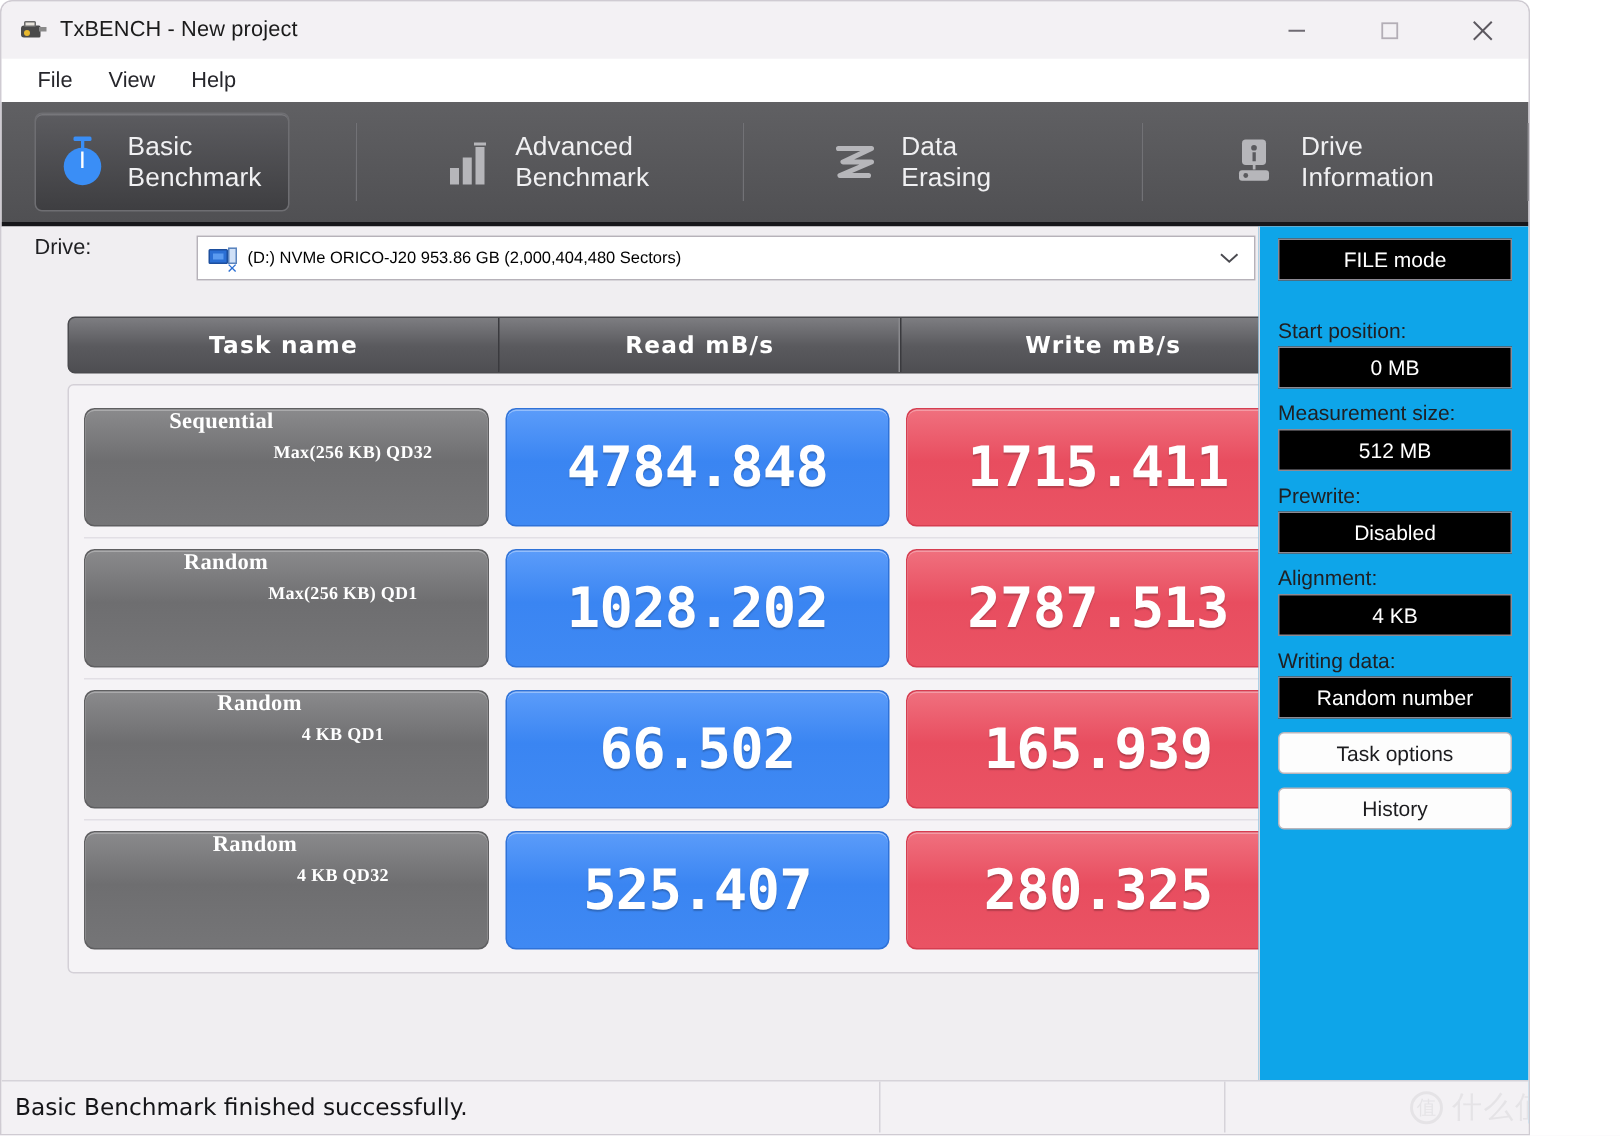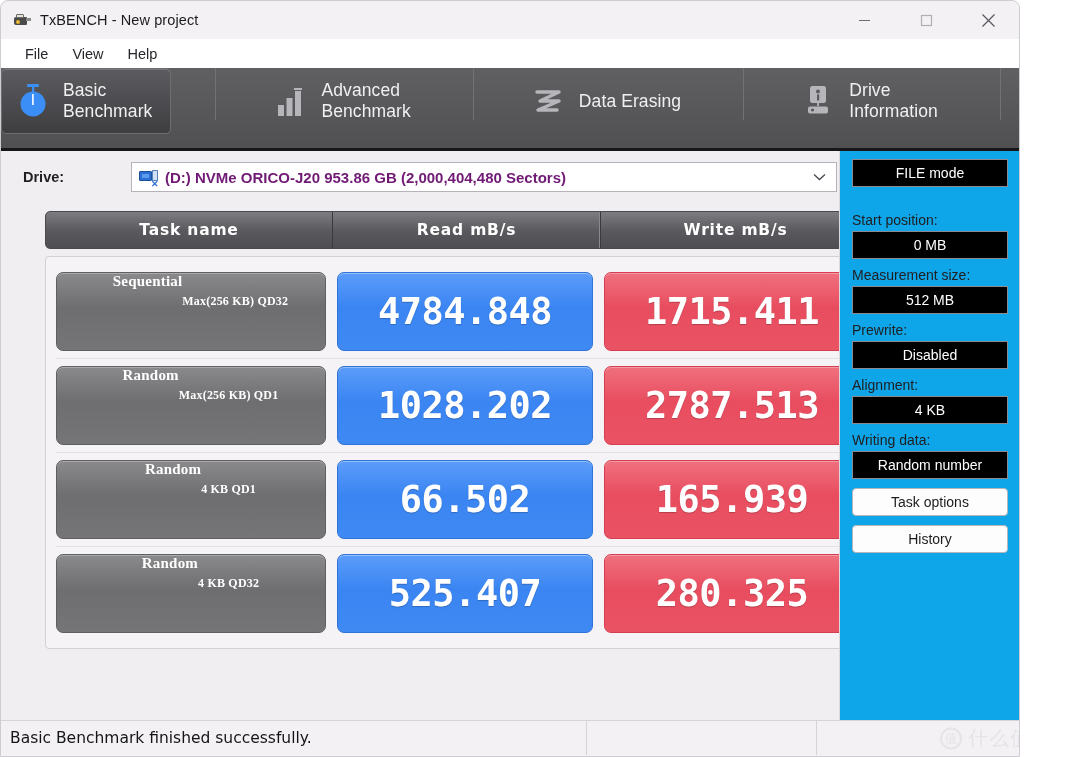--- a/index.html
+++ b/index.html
@@ -97,8 +97,8 @@
     background: #59595c;
     background: linear-gradient(180deg,#606063 0%,#505053 100%);
     display: flex;
-    align-items: flex-start;
-    padding-left: 0;
+    align-items: center;
+    padding-left: 22px;
     border-bottom: 3px solid #17171a;
     position: relative;
     gap: 44px;

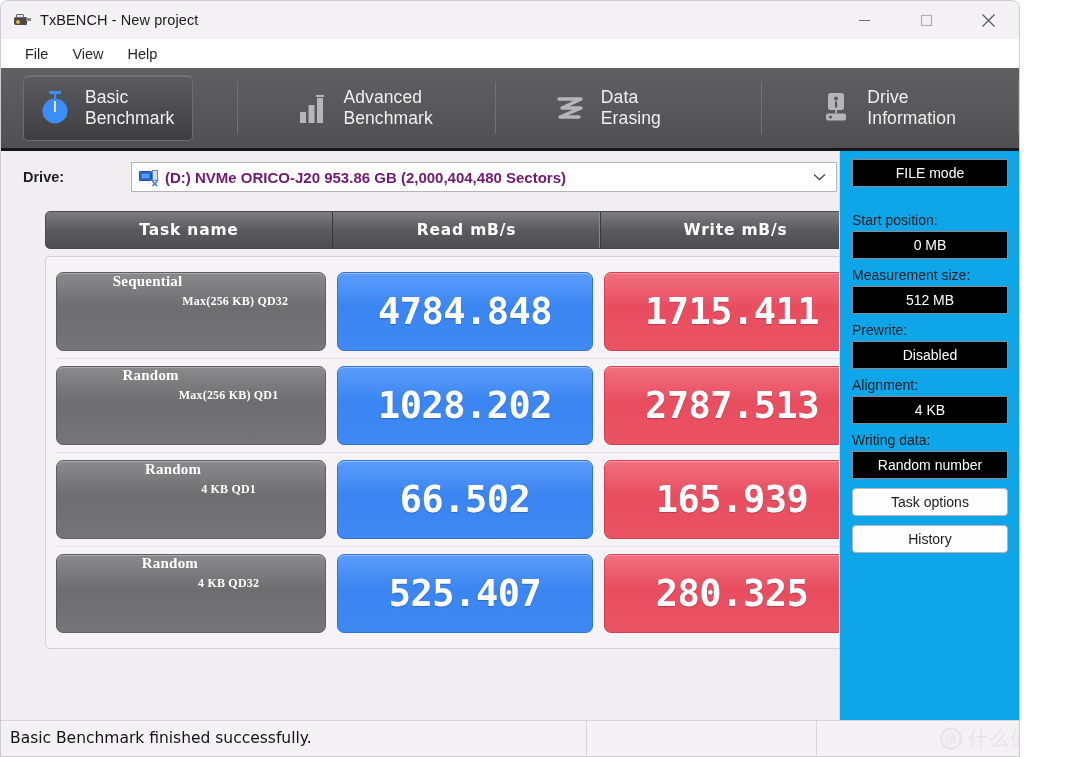--- a/index.html
+++ b/index.html
@@ -144,11 +144,9 @@
   
   #drive-row {
     display: flex;
-    align-items: center;
     height: 46px;
     padding-left: 22px;
     padding-top: 6px;
-    font-weight: bold;
   }
   #drive-label {
     font-size: 14.5px;

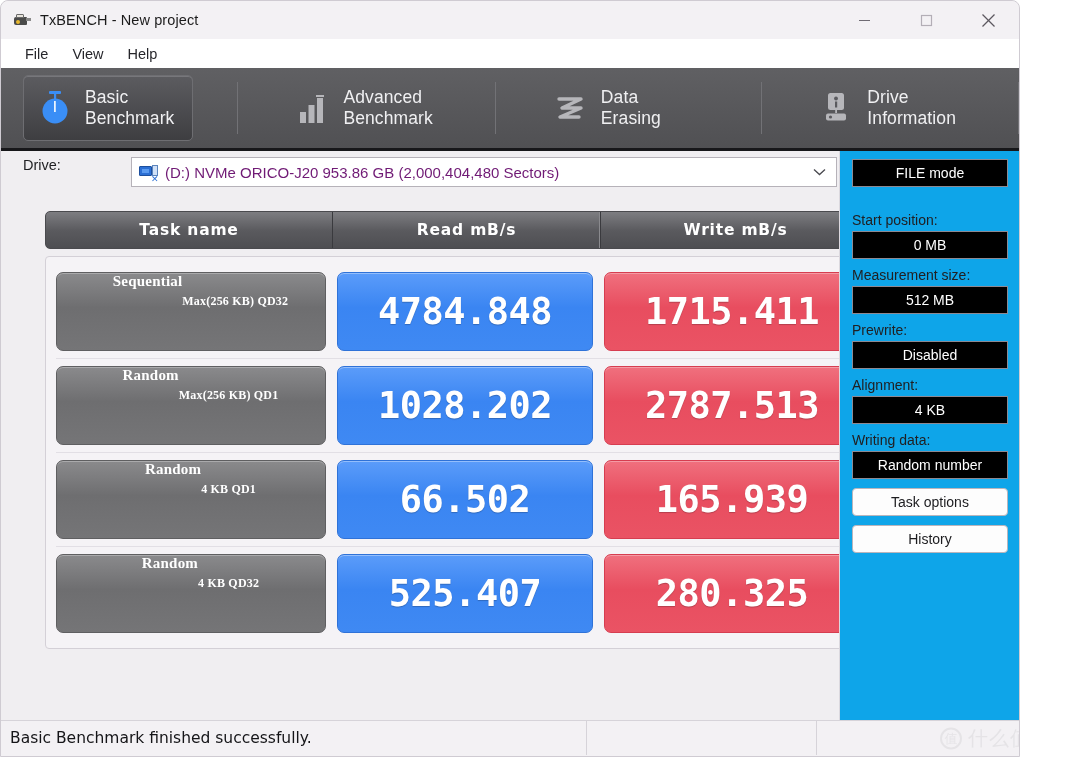--- a/index.html
+++ b/index.html
@@ -170,8 +170,8 @@
   .di-side { position:absolute; left:13px; top:1px; width:6px; height:11px; background:#cfe0f7; border:1px solid #5b84bd;}
   .di-x { position:absolute; left:12px; top:11px; font-size:9px; color:#2b6fd4; line-height:9px;}
   #drive-value {
-    font-size: 15px;
-    color: #701a75;
+    font-size: 11px;
+    color: #000000;
     white-space: nowrap;
   }
   #drive-caret {

